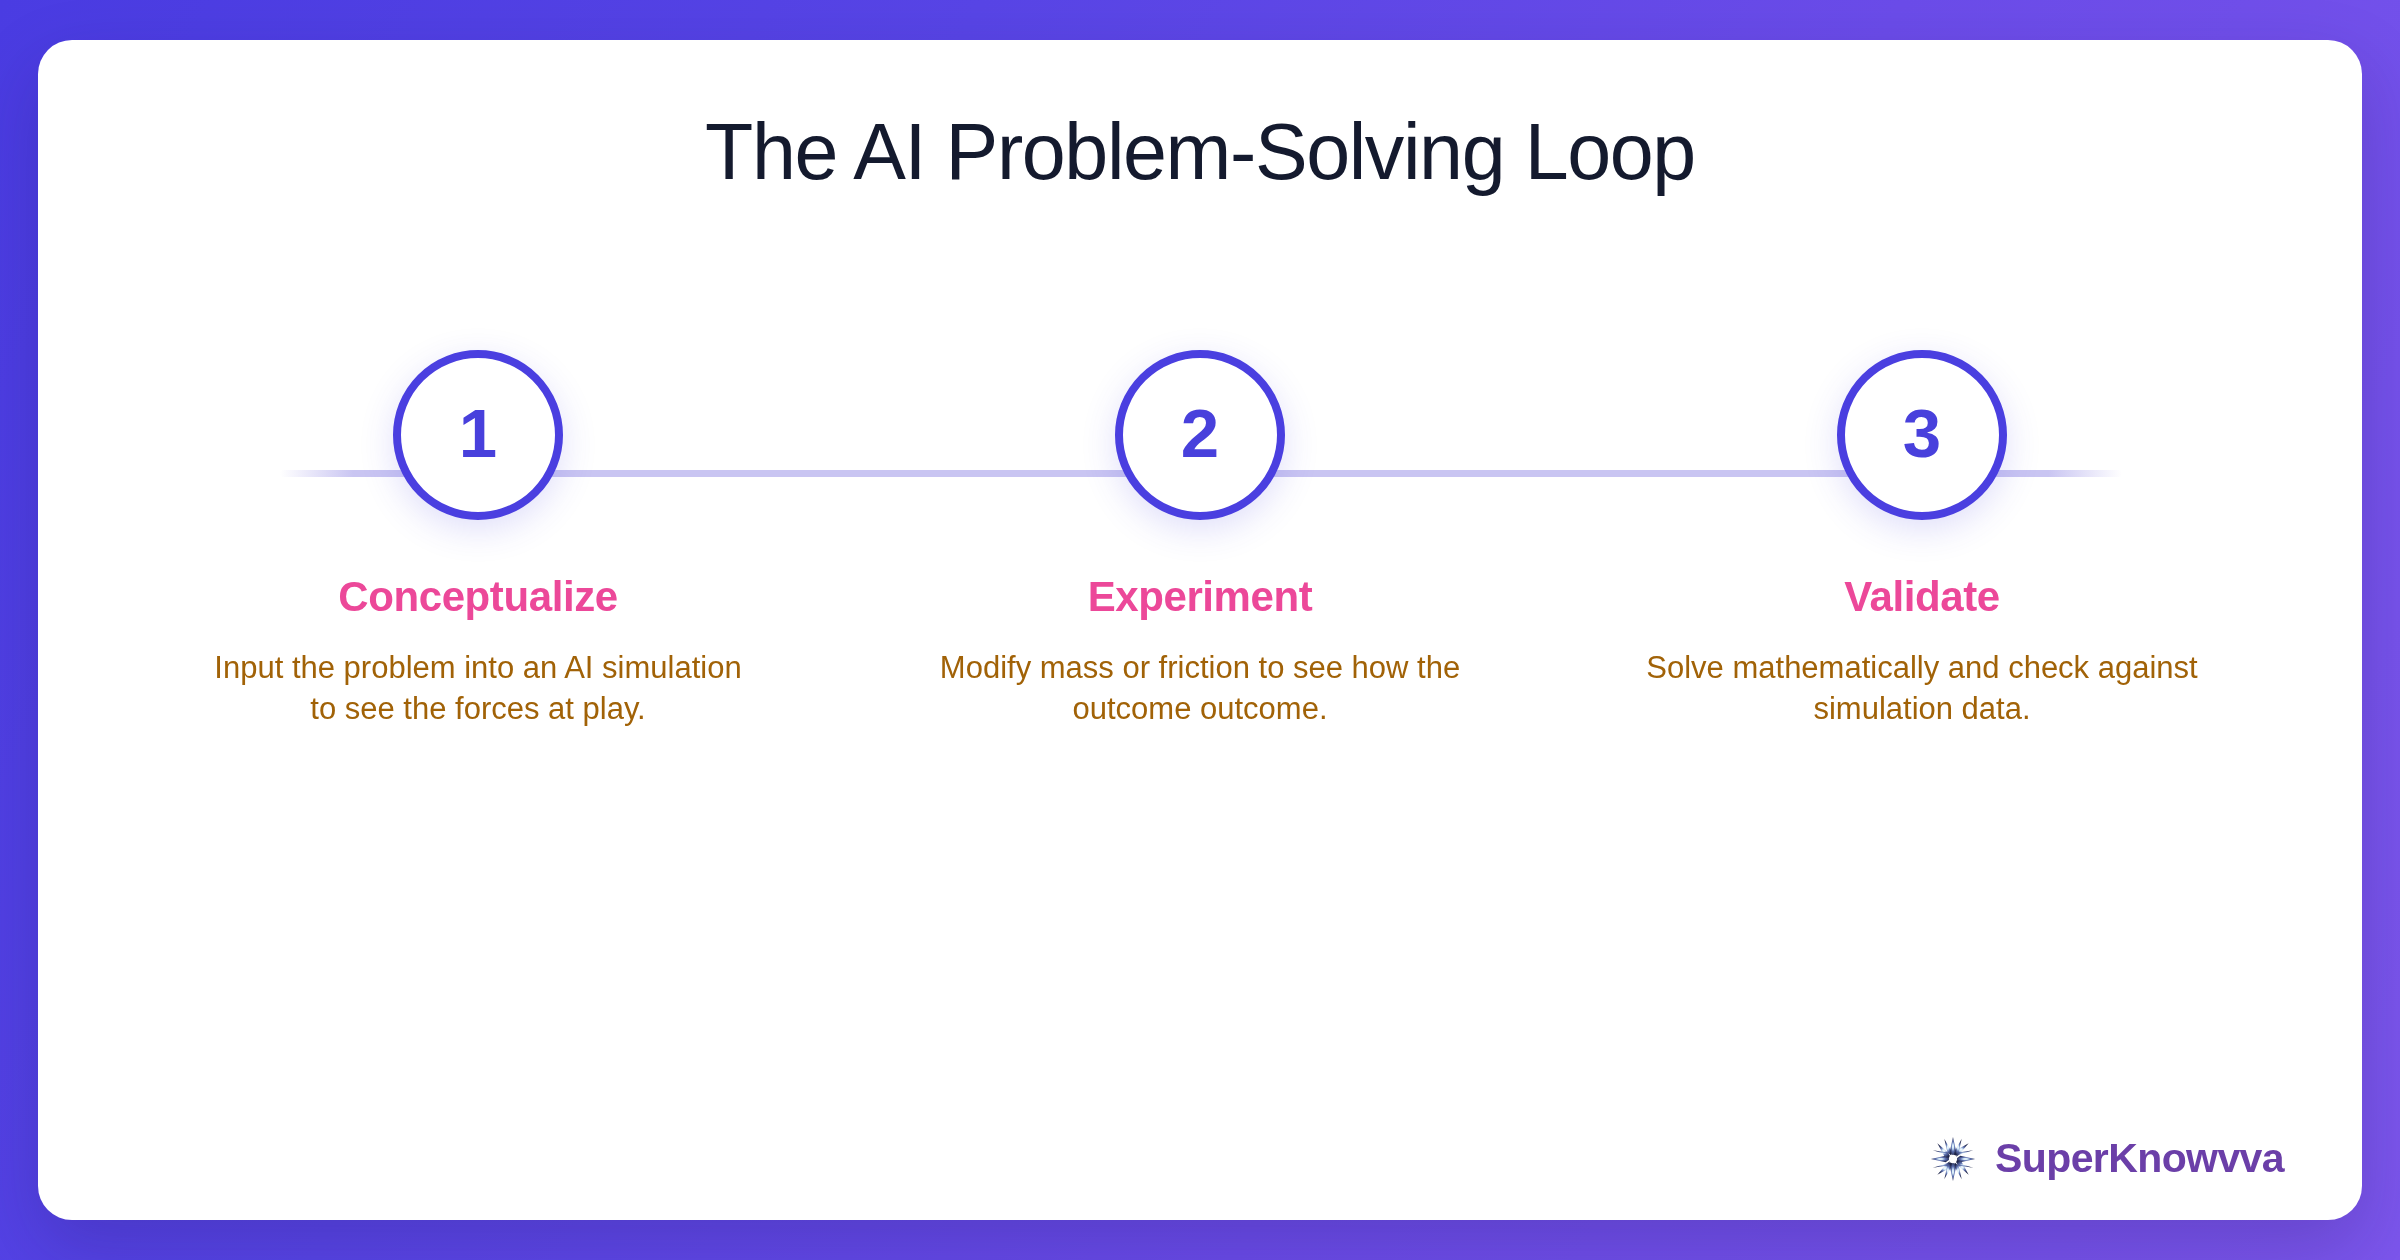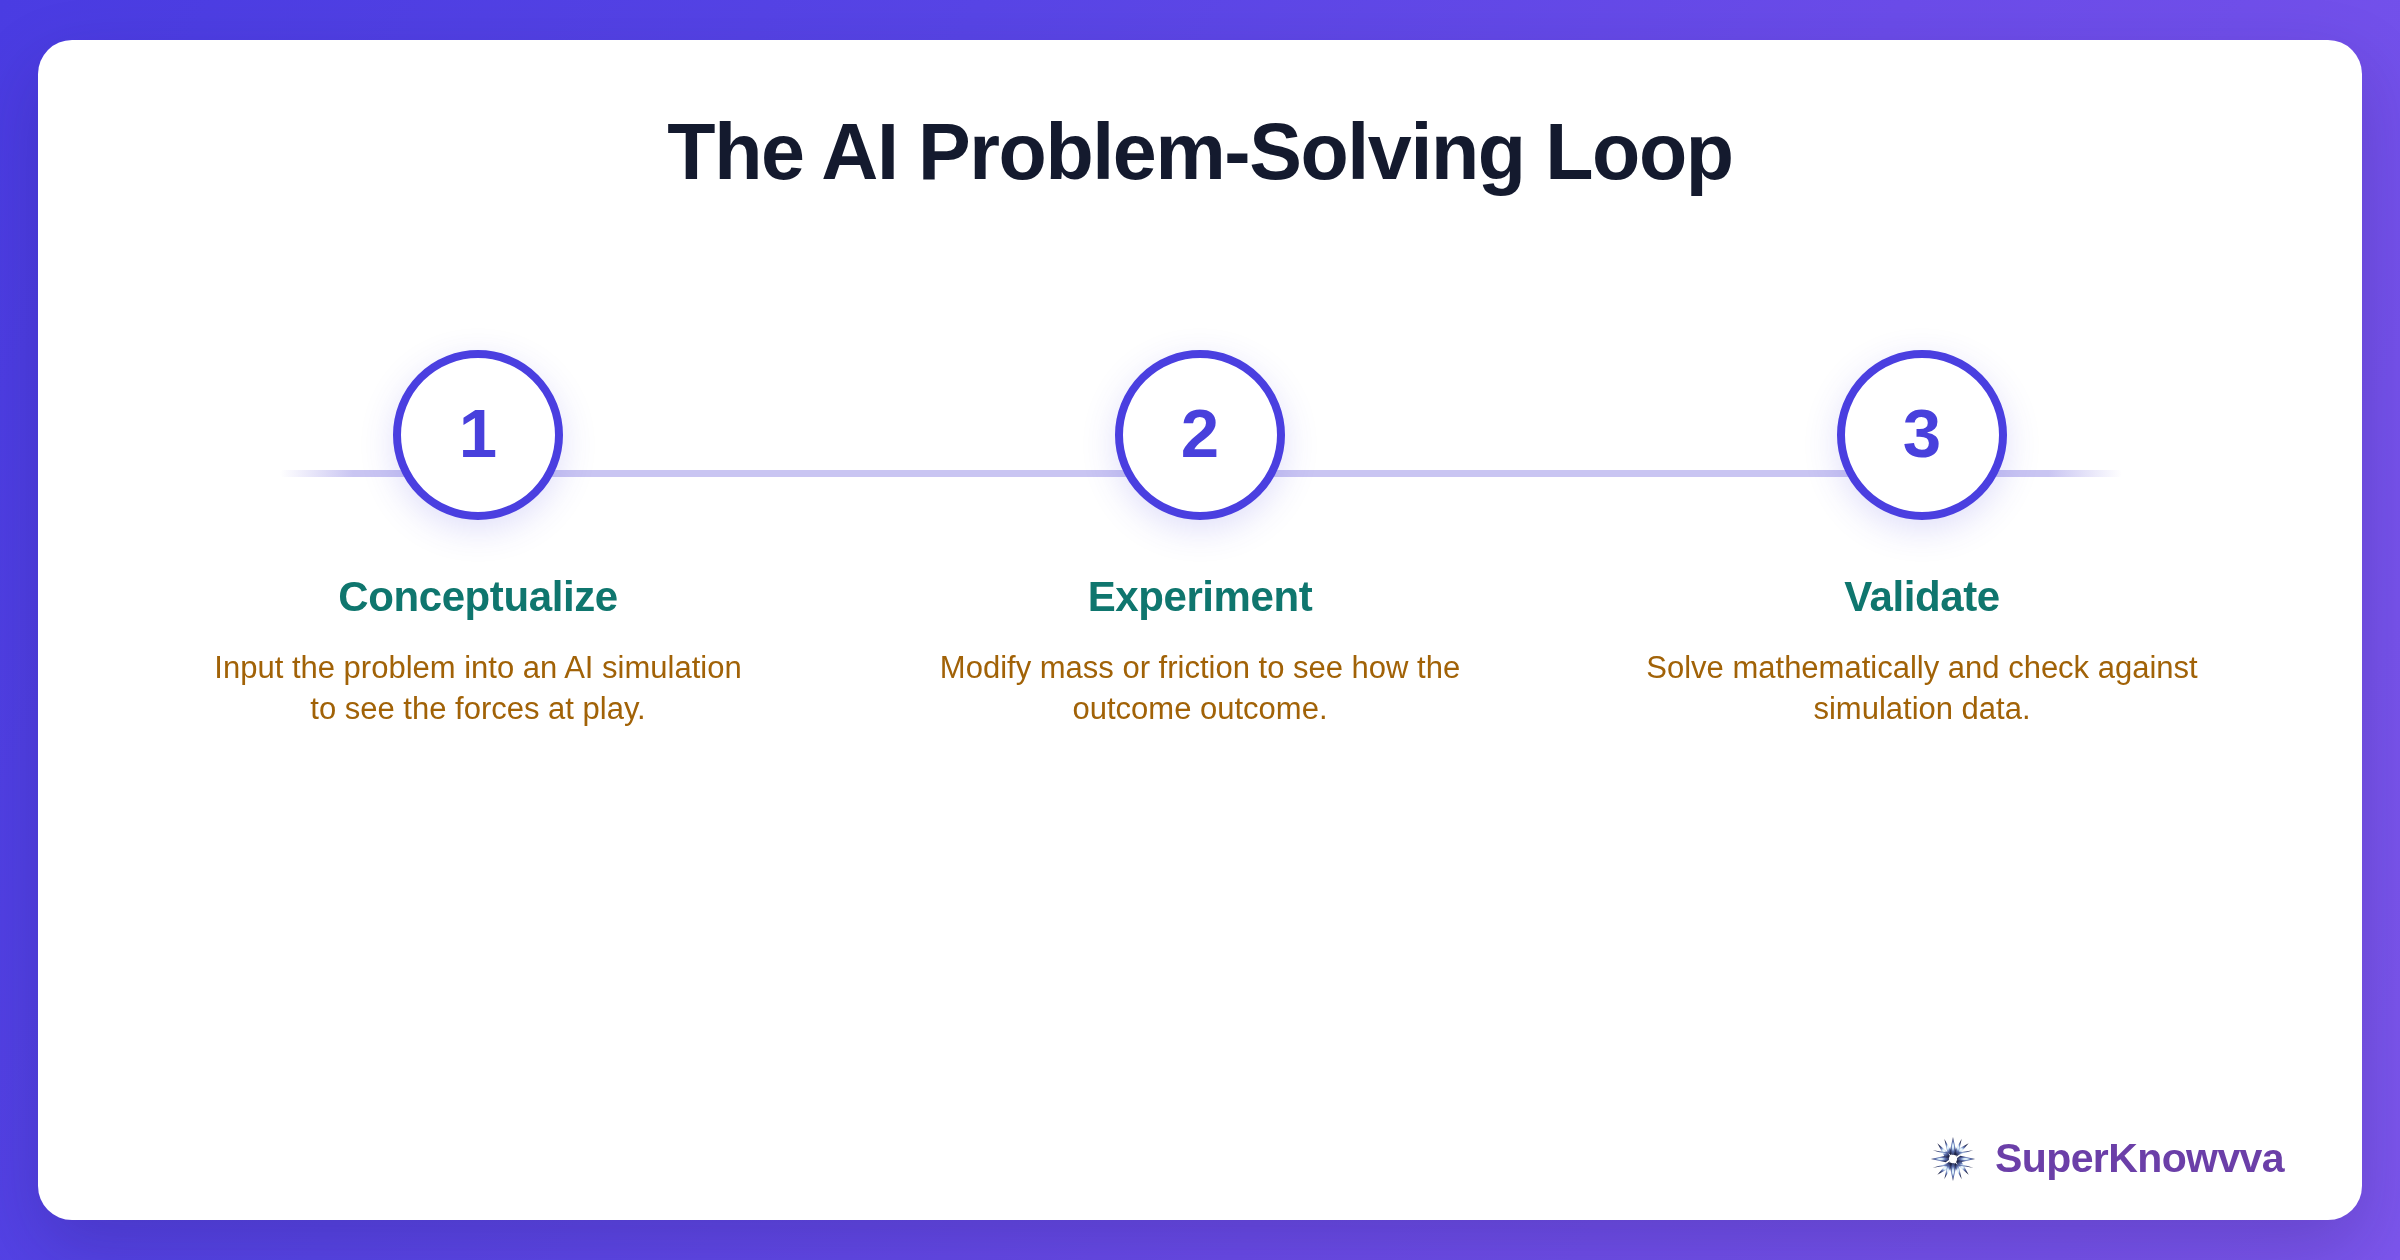--- a/index.html
+++ b/index.html
@@ -37,7 +37,7 @@
     width:100%;
     text-align:center;
     font-size:79px;
-    font-weight:bold;
+    font-weight:normal;
     letter-spacing:-1.4px;
     color:#141a2e;
     white-space:nowrap;

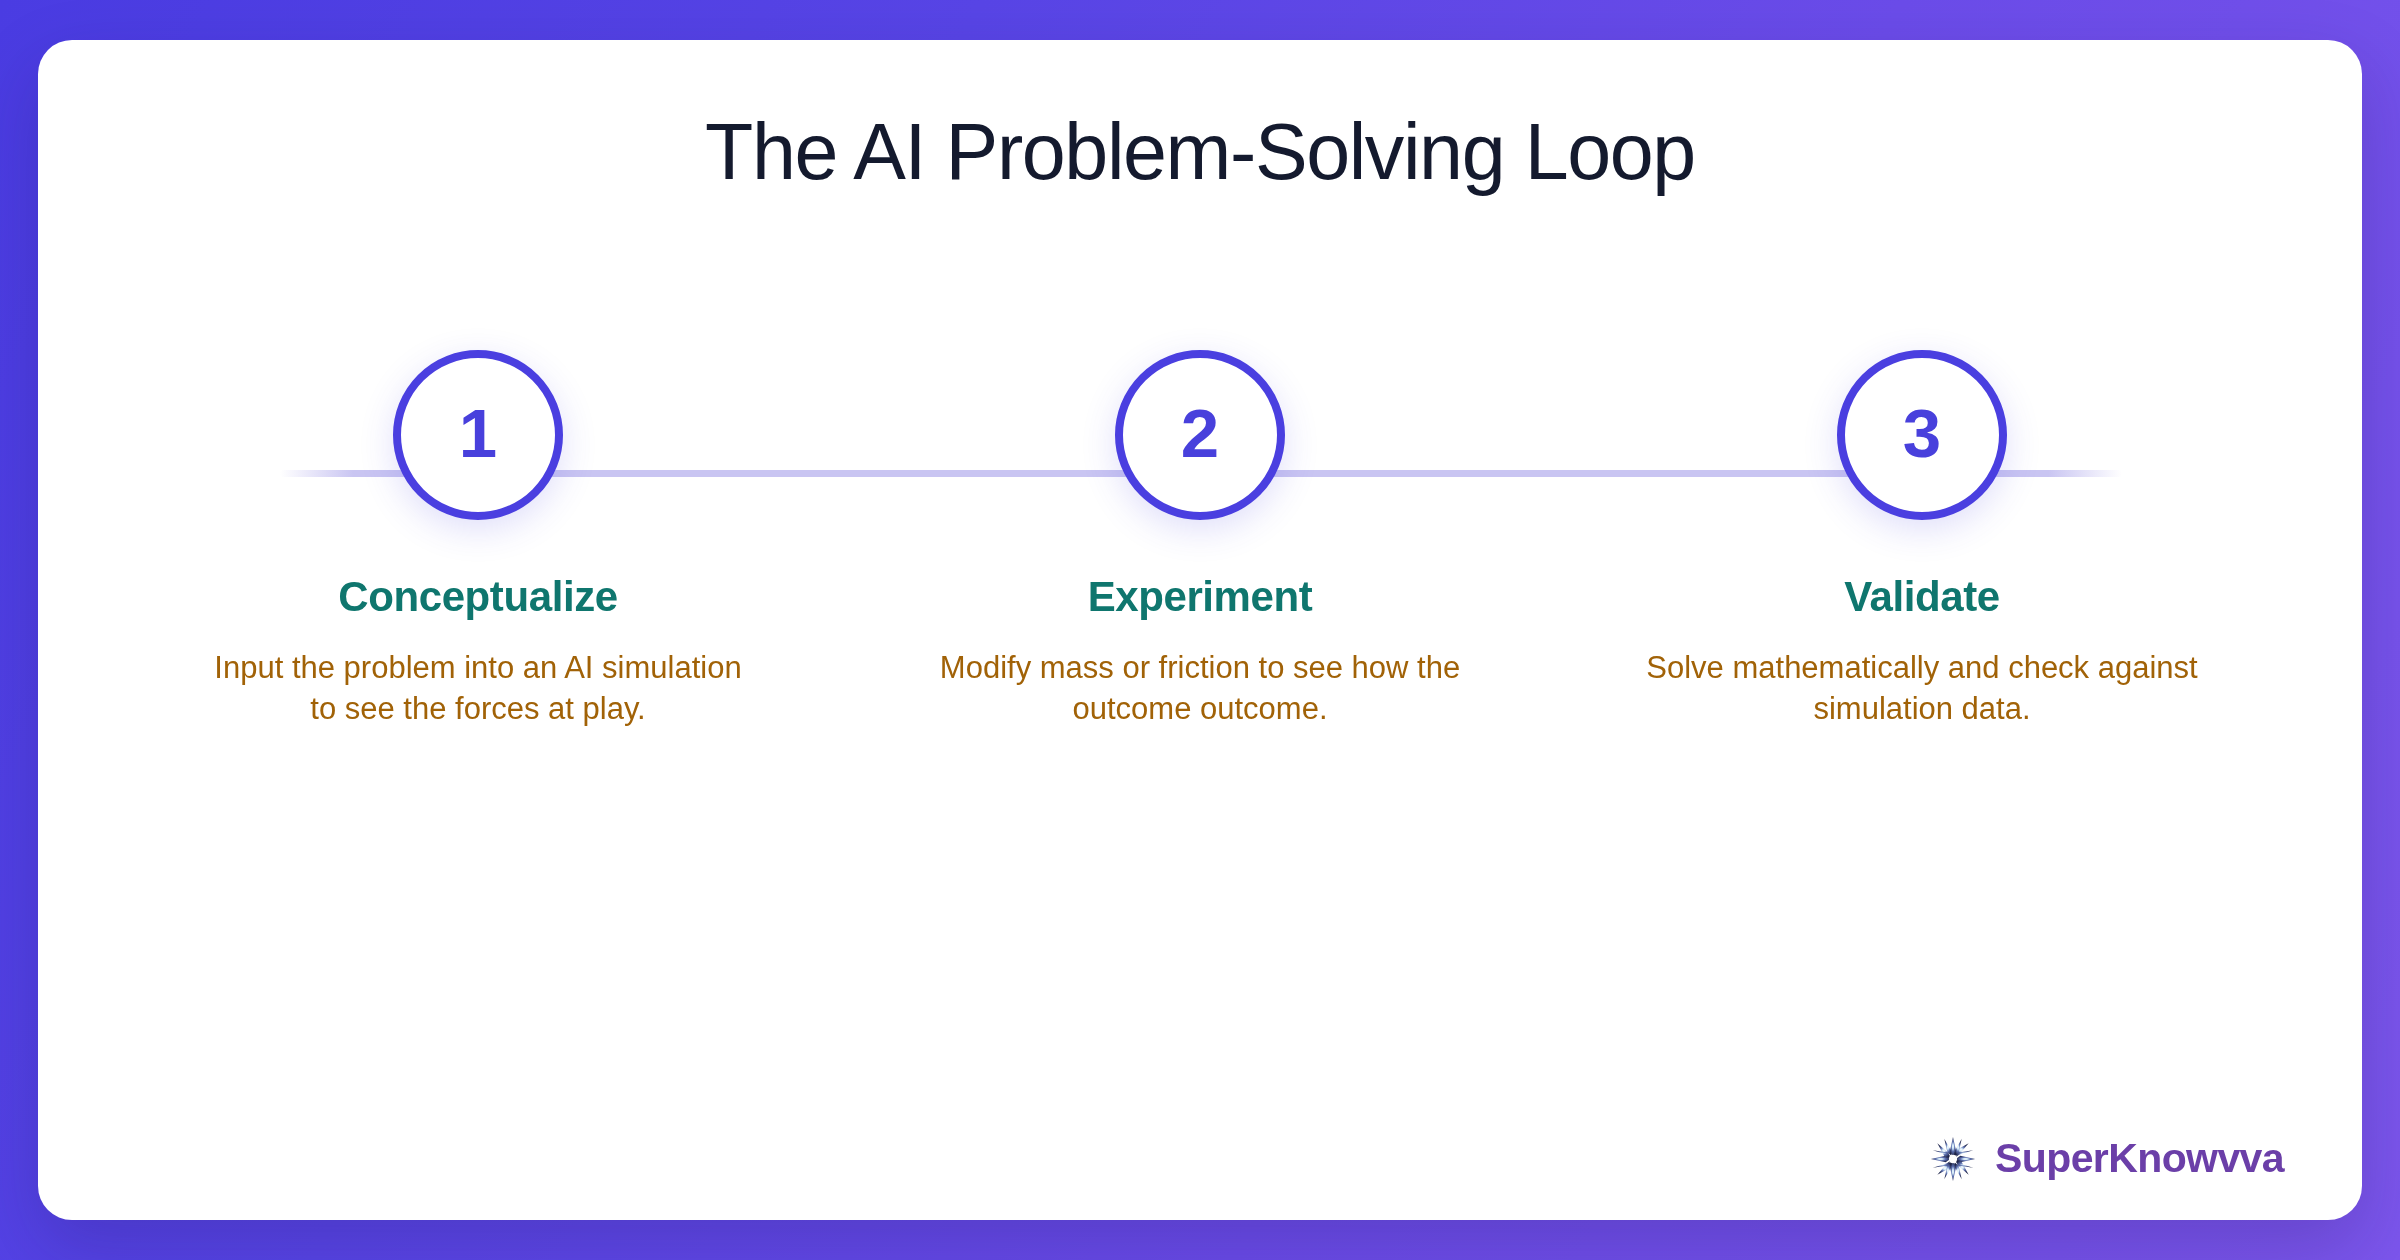--- a/index.html
+++ b/index.html
@@ -109,7 +109,7 @@
     margin-top:53px;
     font-size:42px;
     font-weight:bold;
-    color:#0f766e;
+    color:#ec4899;
     letter-spacing:-0.4px;
     text-align:center;
   }

